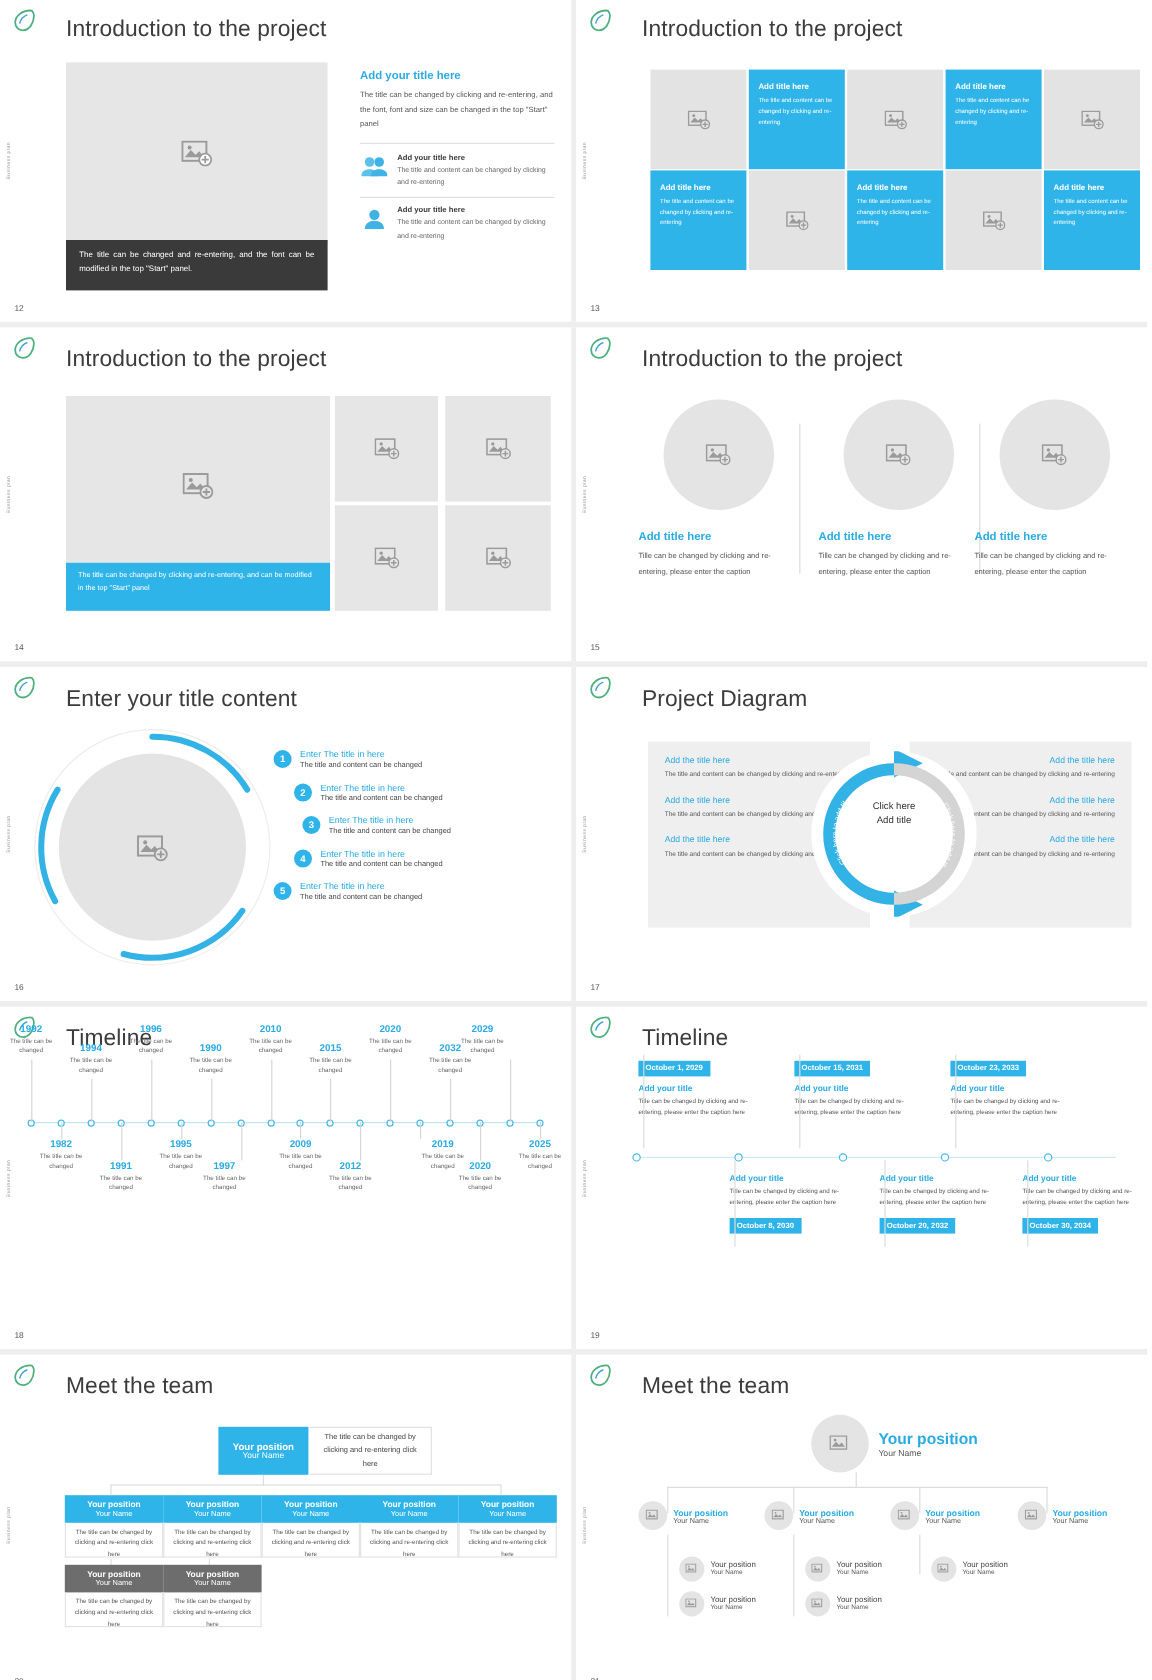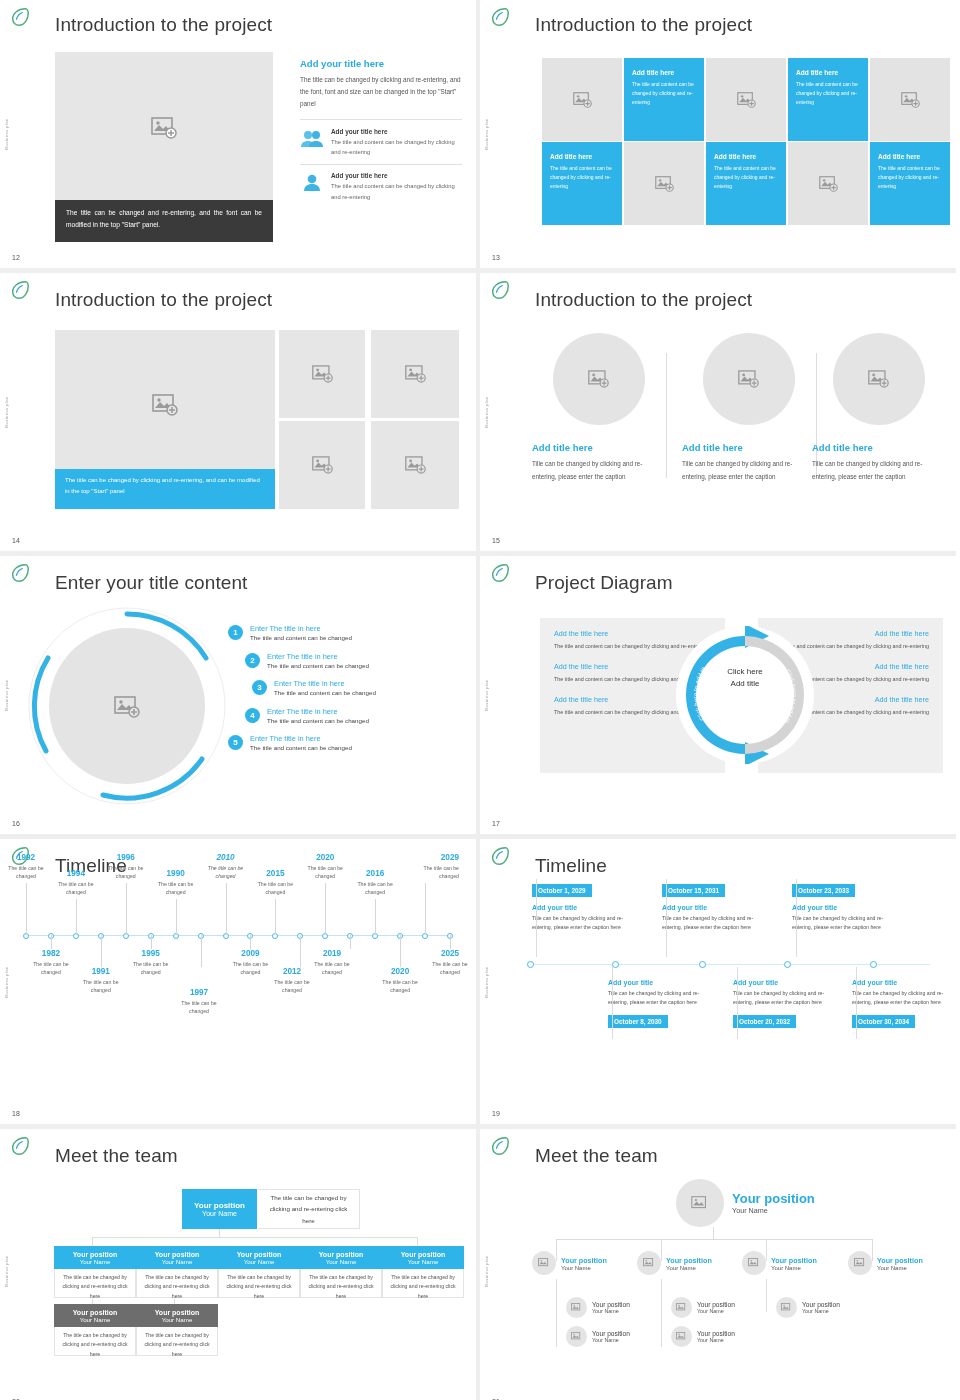--- a/index.html
+++ b/index.html
@@ -579,7 +579,7 @@
           <div class="tl-c">The title can be changed</div>
         </div>
         <div class="tl-stem" style="left: 225.529px; top: 44px; height: 52px;"></div>
-        <div class="tl-lab" style="left: 203.529px; top: 14px; font-style: italic;">
+        <div class="tl-lab" style="left: 203.529px; top: 14px;">
           <div class="tl-y">2010</div>
           <div class="tl-c">The title can be changed</div>
         </div>

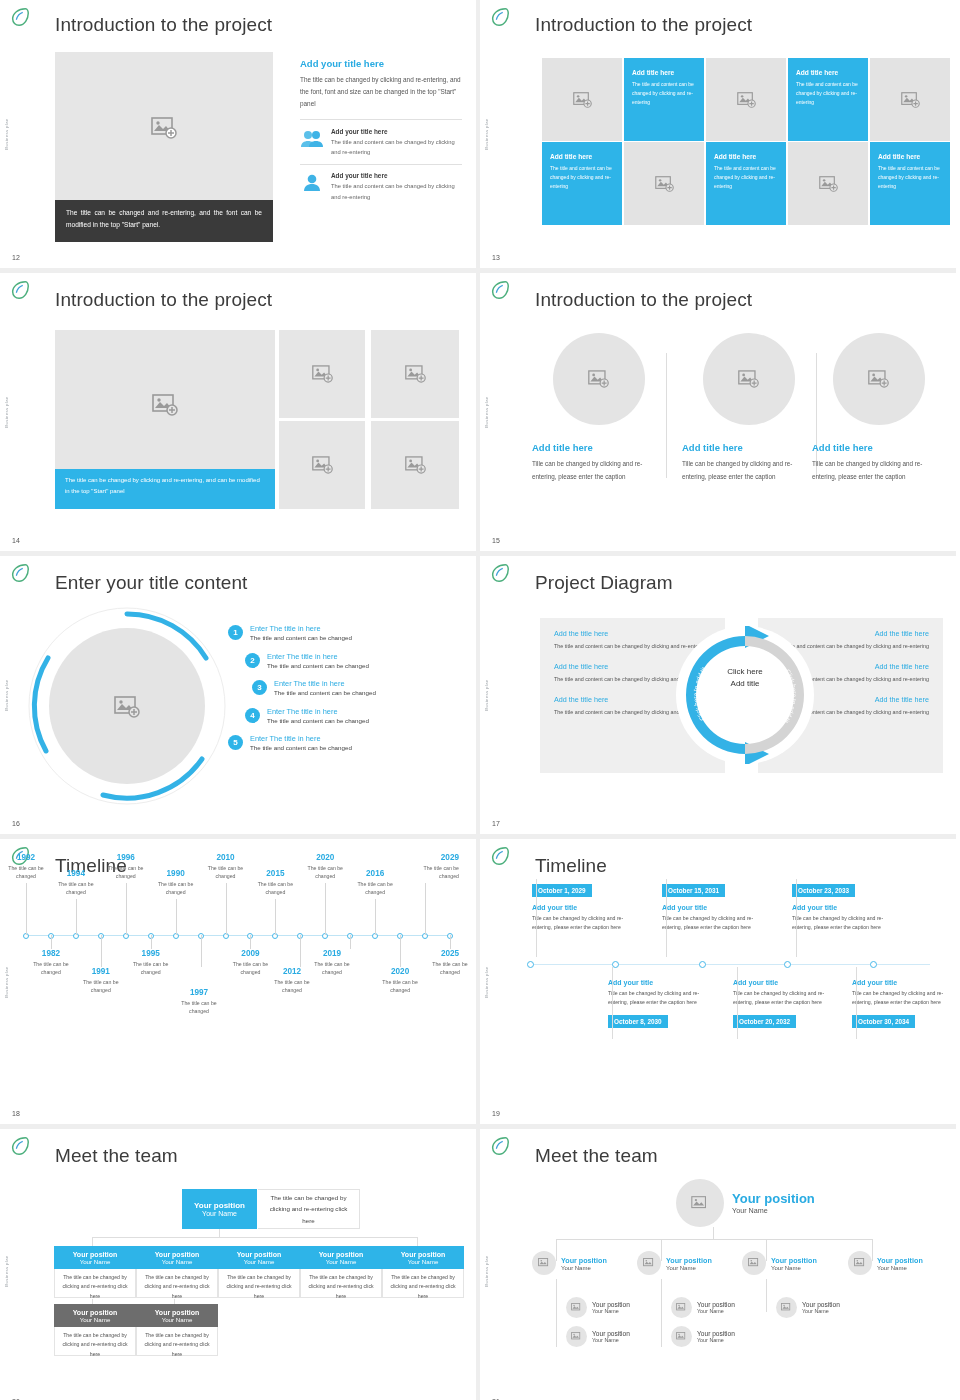--- a/index.html
+++ b/index.html
@@ -599,7 +599,7 @@
           <div class="tl-c">The title can be changed</div>
         </div>
         <div class="tl-stem" style="left: 425.059px; top: 44px; height: 52px;"></div>
-        <div class="tl-lab" style="left: 415px; top: 14px; text-align: right;">
+        <div class="tl-lab" style="left: 380px; top: 14px;">
           <div class="tl-y">2029</div>
           <div class="tl-c">The title can be changed</div>
         </div>

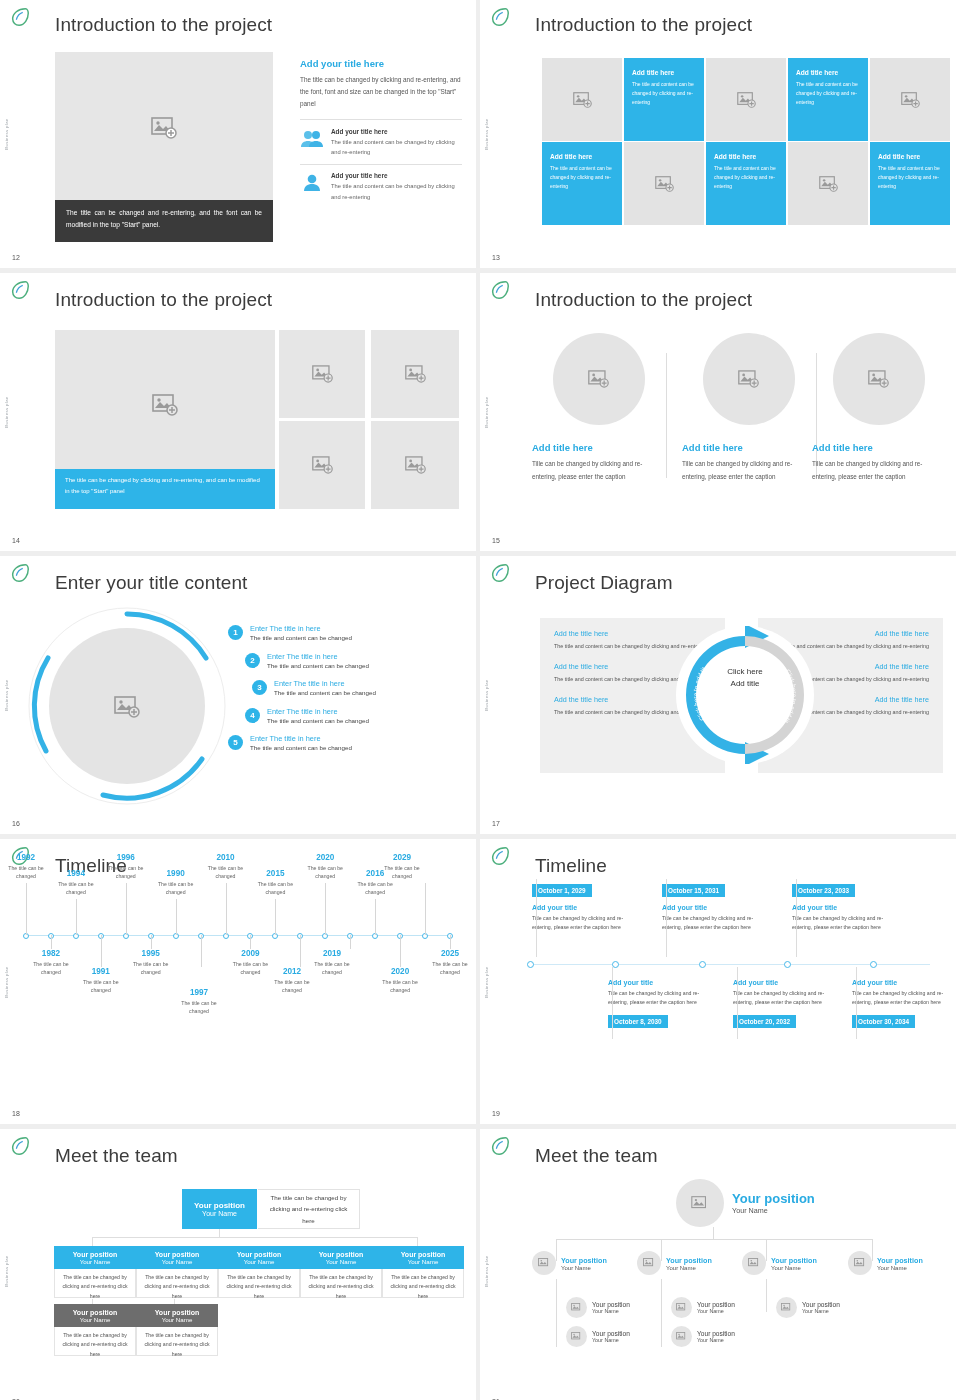--- a/index.html
+++ b/index.html
@@ -595,7 +595,7 @@
         </div>
         <div class="tl-stem" style="left: 375.176px; top: 60px; height: 36px;"></div>
         <div class="tl-lab" style="left: 353.176px; top: 30px;">
-          <div class="tl-y">2016</div>
+          <div class="tl-y">2032</div>
           <div class="tl-c">The title can be changed</div>
         </div>
         <div class="tl-stem" style="left: 425.059px; top: 44px; height: 52px;"></div>

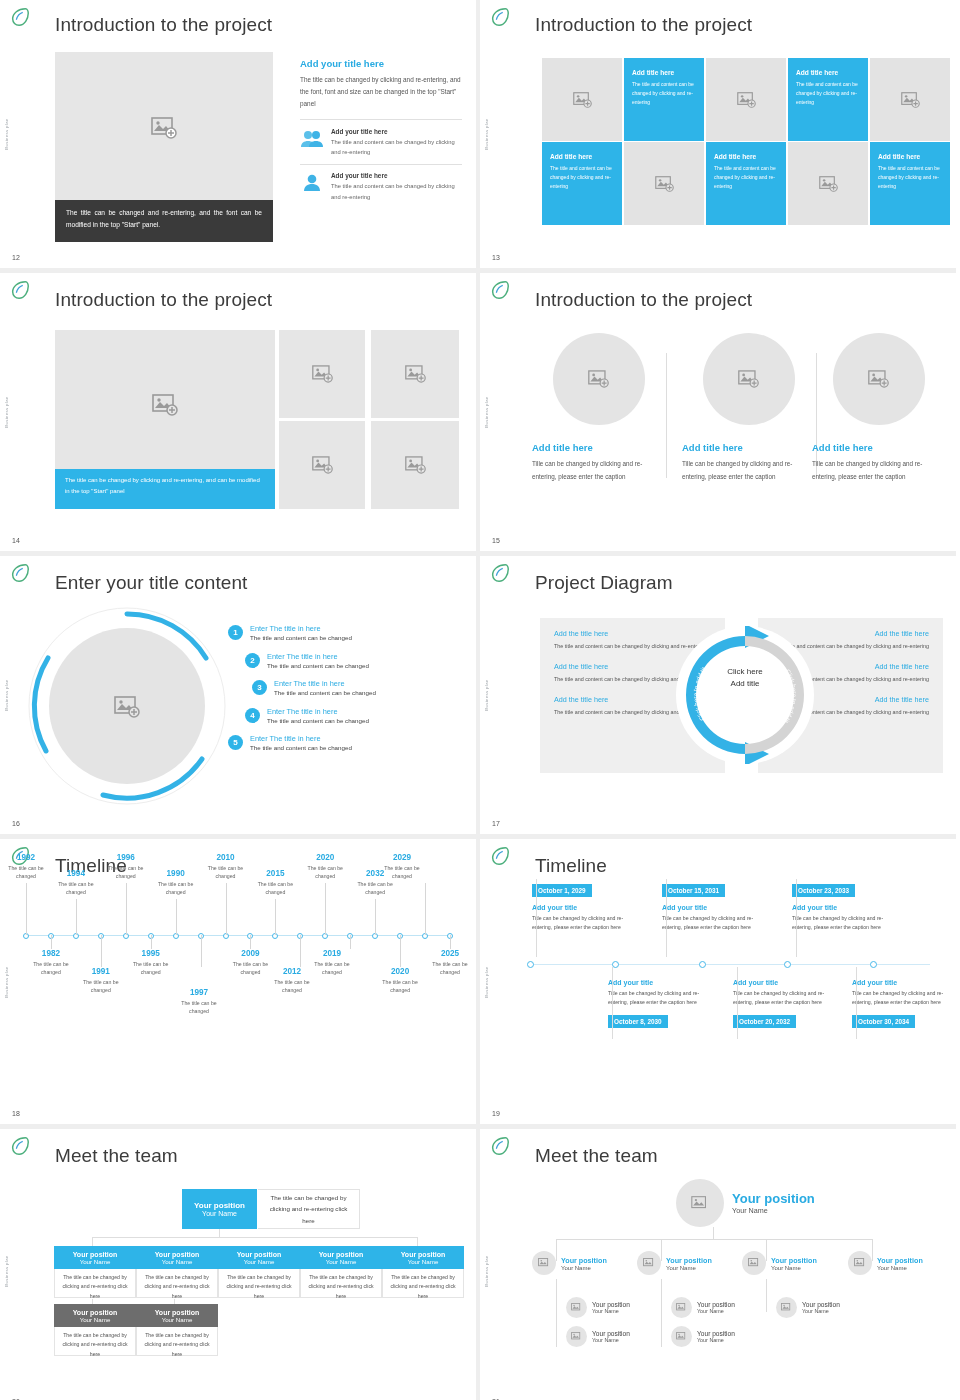--- a/index.html
+++ b/index.html
@@ -634,7 +634,7 @@
           <div class="tl-c">The title can be changed</div>
         </div>
         <div class="tl-stem" style="left: 350.235px; top: 96px; height: 14px;"></div>
-        <div class="tl-lab" style="left: 310px; top: 110px; text-align: center;">
+        <div class="tl-lab" style="left: 347px; top: 110px; text-align: center;">
           <div class="tl-y">2019</div>
           <div class="tl-c">The title can be changed</div>
         </div>

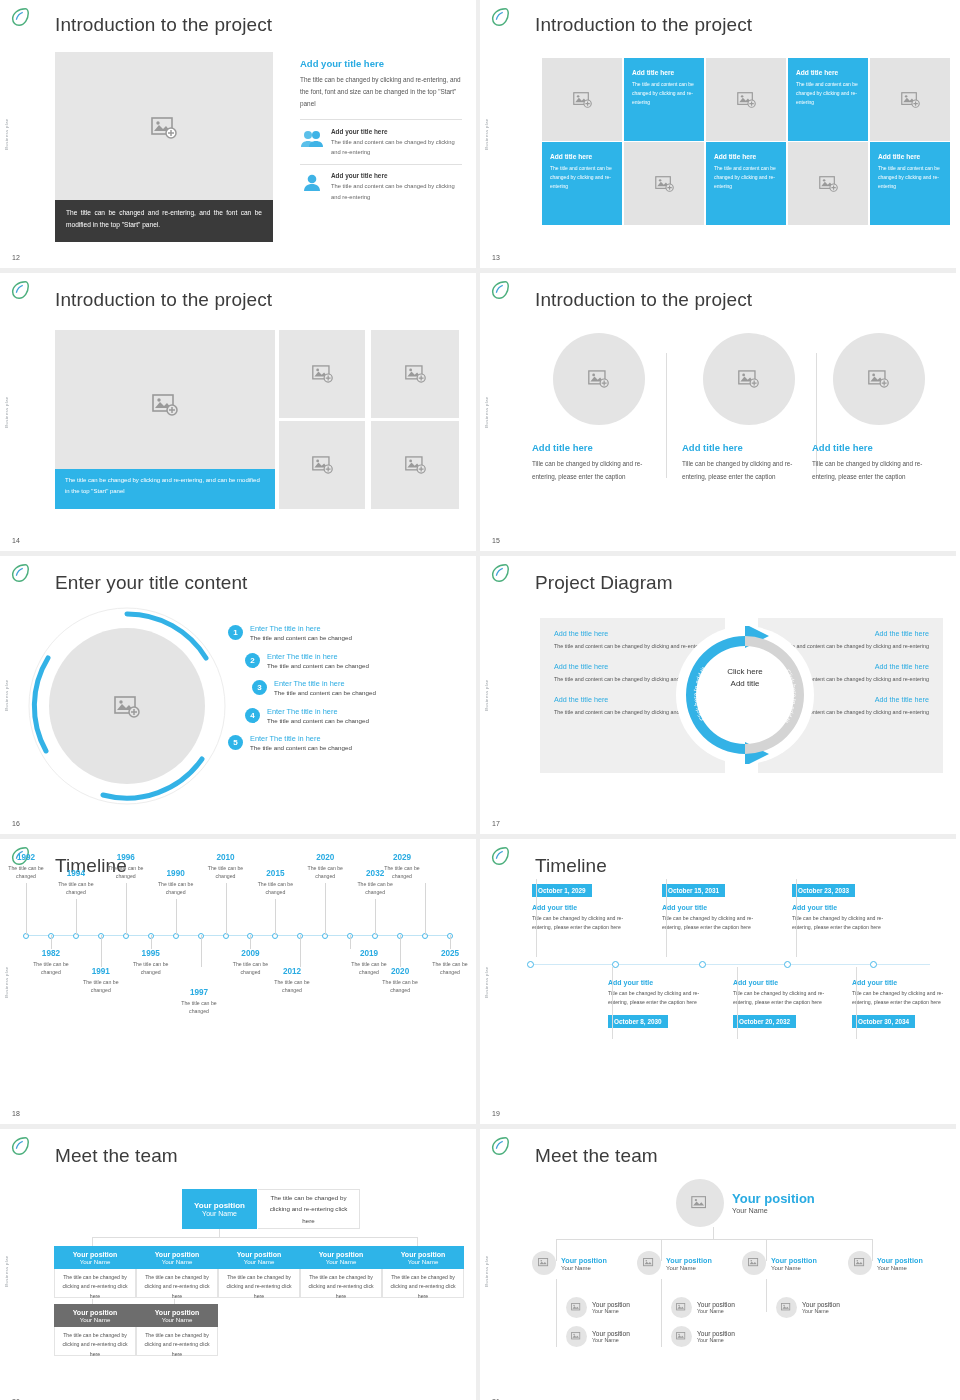--- a/index.html
+++ b/index.html
@@ -619,7 +619,7 @@
           <div class="tl-c">The title can be changed</div>
         </div>
         <div class="tl-stem" style="left: 200.588px; top: 96px; height: 32px;"></div>
-        <div class="tl-lab" style="left: 177px; top: 128px; margin-top: 21px;">
+        <div class="tl-lab" style="left: 165px; top: 128px;">
           <div class="tl-y">1997</div>
           <div class="tl-c">The title can be changed</div>
         </div>

